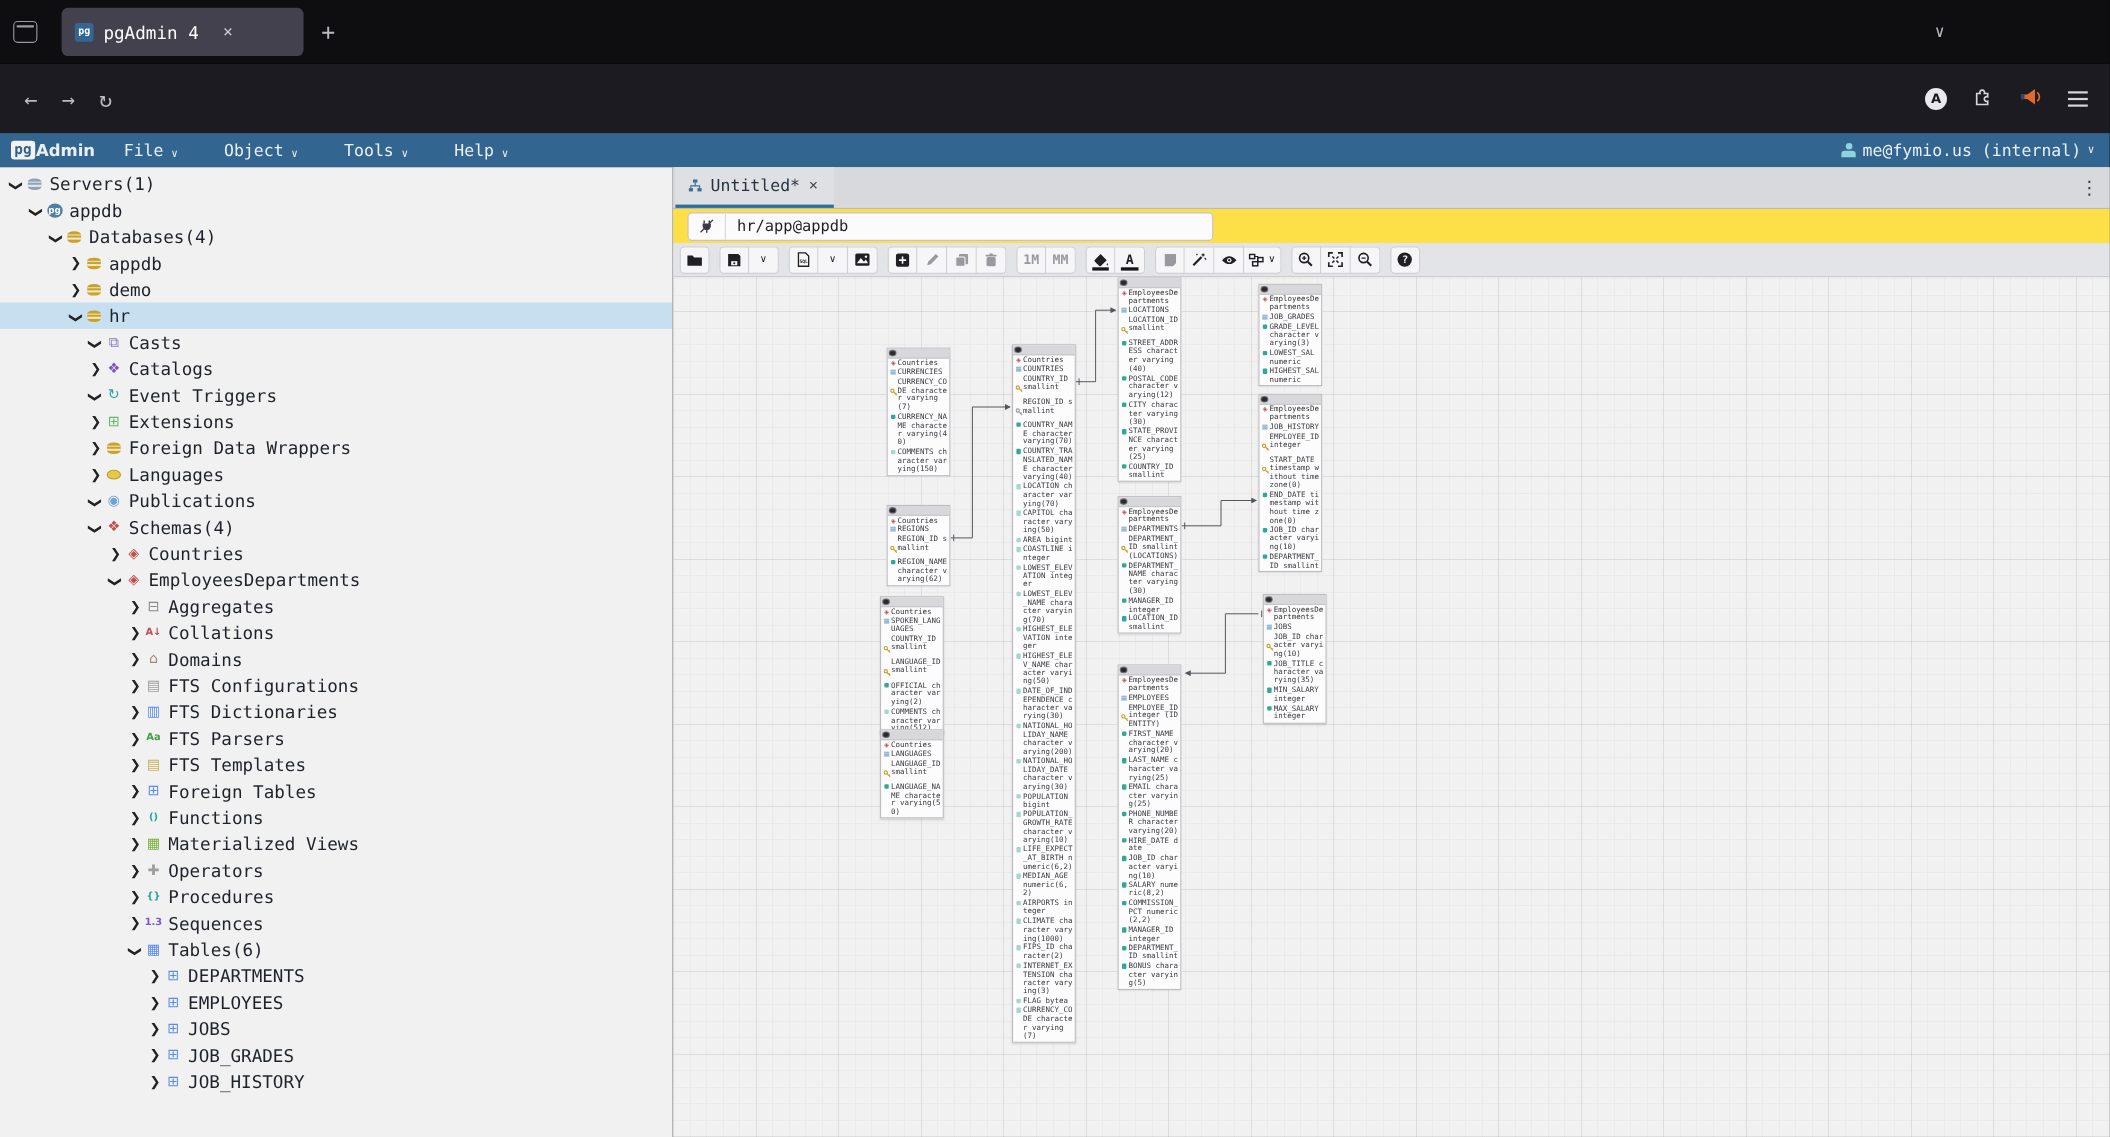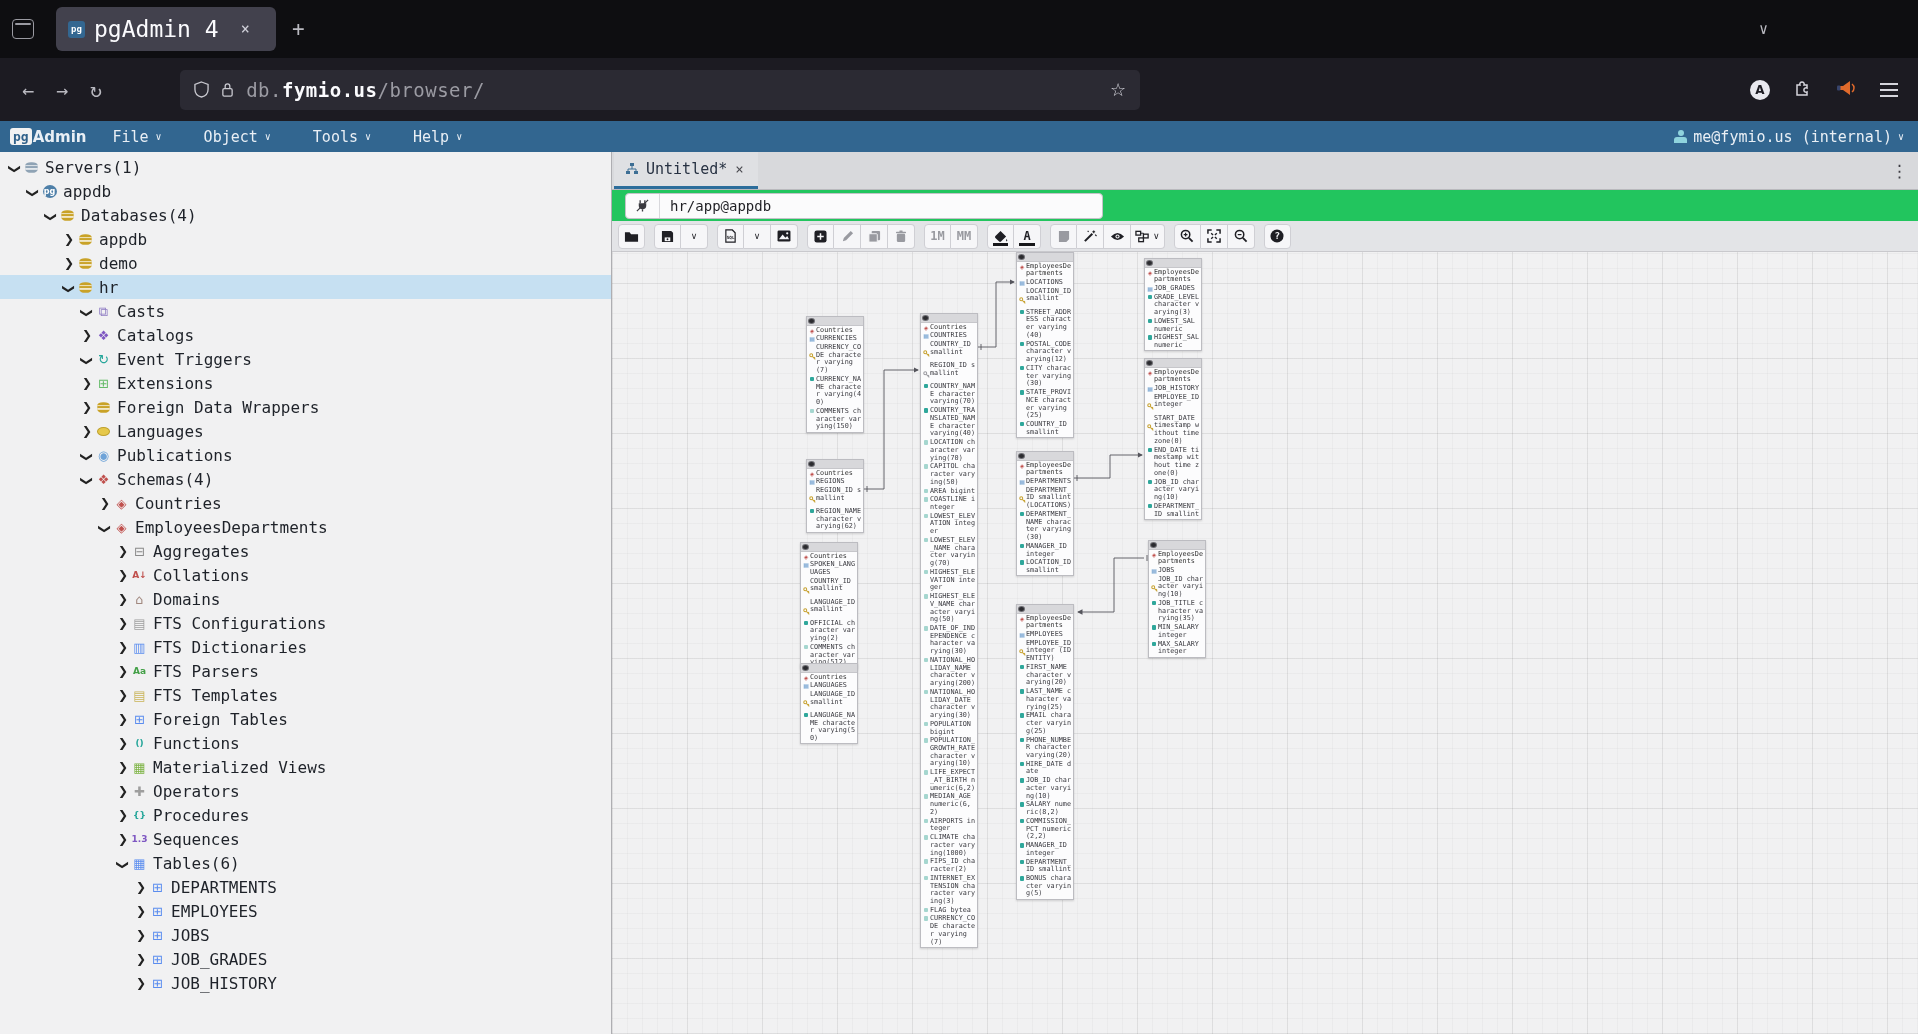--- a/index.html
+++ b/index.html
@@ -13,7 +13,7 @@
   .ffview::before { content:""; position:absolute; left:2px; right:2px; top:3px; height:2px; background:#9a9aa2; border-radius:1px; }
   .btab { height:44px; background:#42414d; border-radius:6px; display:flex; align-items:center; padding:0 12px; margin-left:8px; min-width:220px; }
   .favicon { width:17px; height:17px; background:#336791; color:#fff; font-size:9px; font-weight:bold; display:flex; align-items:center; justify-content:center; border-radius:3px; margin-right:9px; }
-  .btab-title { color:#fbfbfe; font-size:23px; }
+  .btab-title { color:#fbfbfe; font-size:16px; }
   .btab-close { color:#cfcfd8; font-size:15px; margin-left:22px; cursor:default; }
   .newtab { color:#b9b9c0; font-size:21px; margin-left:16px; }
   .tabs-chevron { position:absolute; right:150px; color:#b9b9c0; font-size:15px; }

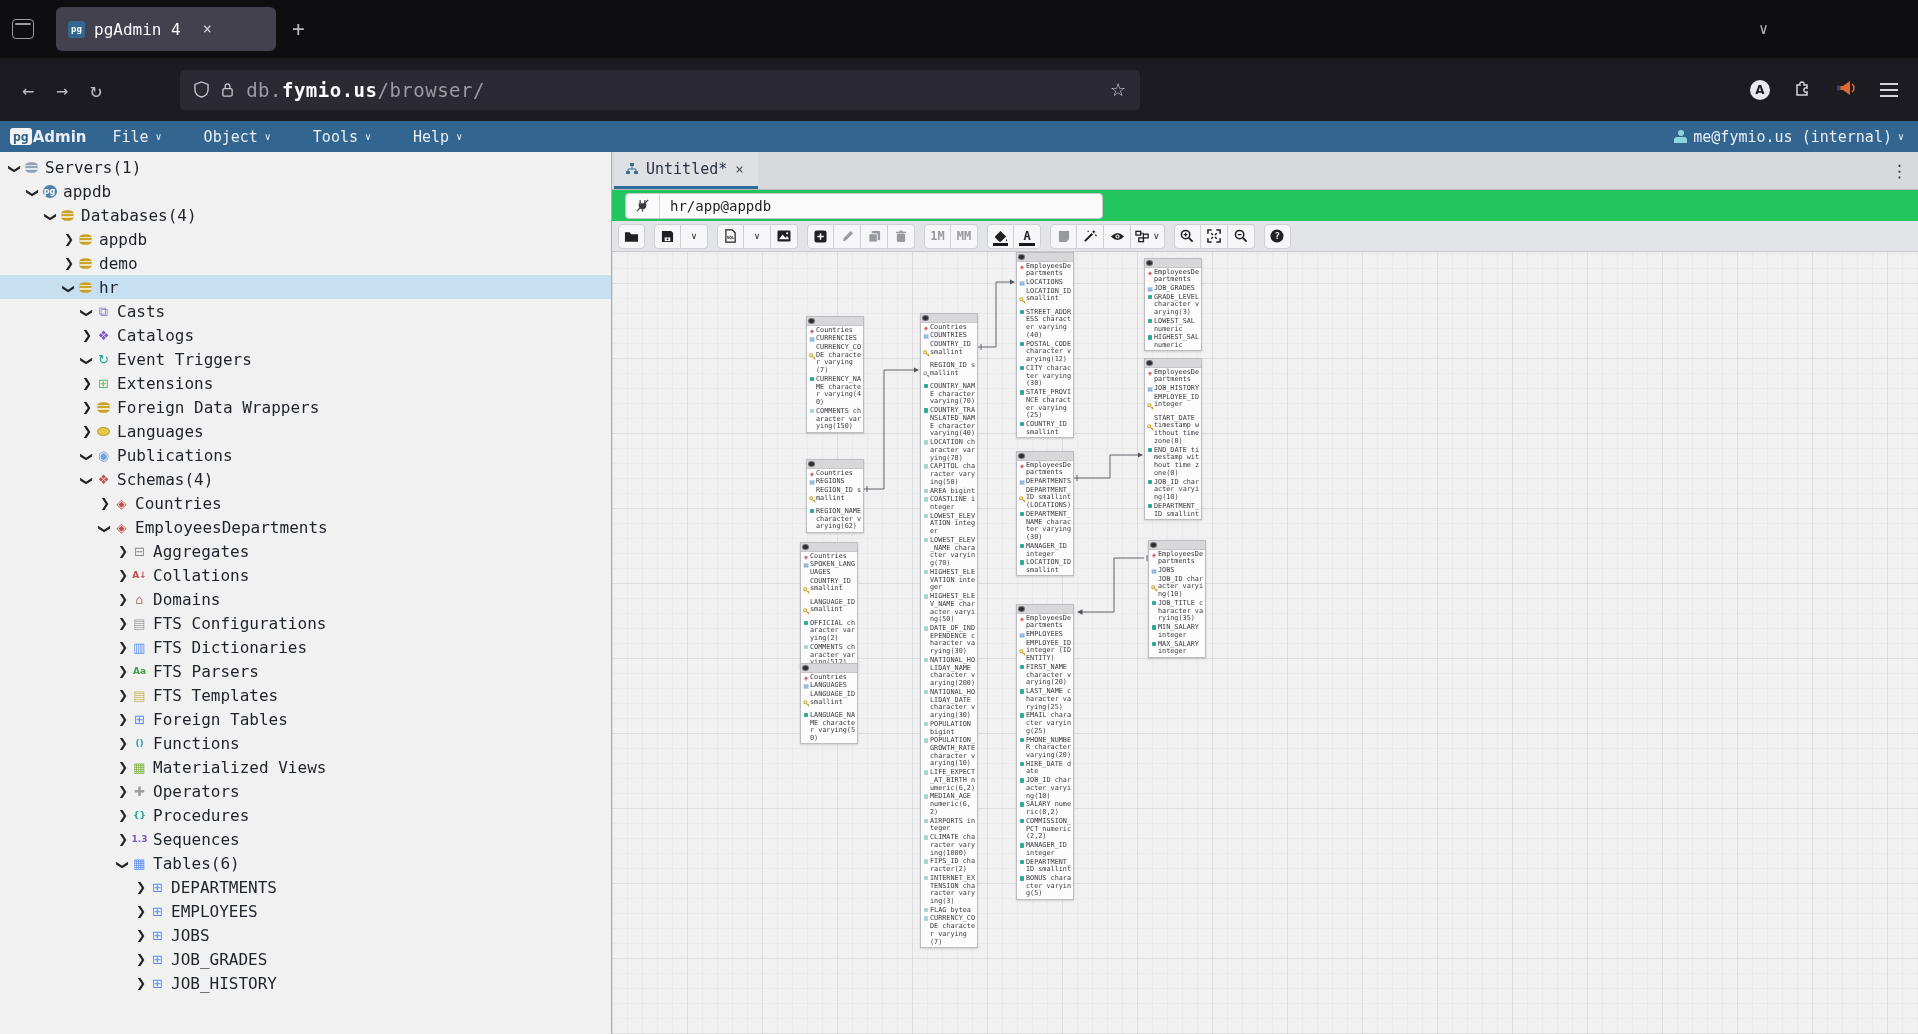--- a/index.html
+++ b/index.html
@@ -135,21 +135,6 @@
     <span class="navbtn">←</span>
     <span class="navbtn">→</span>
     <span class="navbtn">↻</span>
-    <div class="urlfield">
-      <span class="ic">
-        <svg width="15" height="17" viewBox="0 0 16 18">
-            <path d="M8 1 L15 3.5 V9 C15 13.5 11.5 16.2 8 17 C4.5 16.2 1 13.5 1 9 V3.5 Z" fill="none" stroke="#c9c9d0" stroke-width="1.4"></path>
-          </svg>
-      </span>
-      <span class="ic">
-        <svg width="13" height="16" viewBox="0 0 14 17">
-            <rect x="2" y="7" width="10" height="8" rx="1.5" fill="none" stroke="#c9c9d0" stroke-width="1.4"></rect>
-            <path d="M4.5 7 V4.5 a2.5 2.5 0 0 1 5 0 V7" fill="none" stroke="#c9c9d0" stroke-width="1.4"></path>
-          </svg>
-      </span>
-      <span class="urltext"><span>db.</span><b>fymio.us</b><span>/browser/</span></span>
-      <span class="star">☆</span>
-    </div>
     <div class="br-icons">
       <span class="acirc">A</span>
       <span>

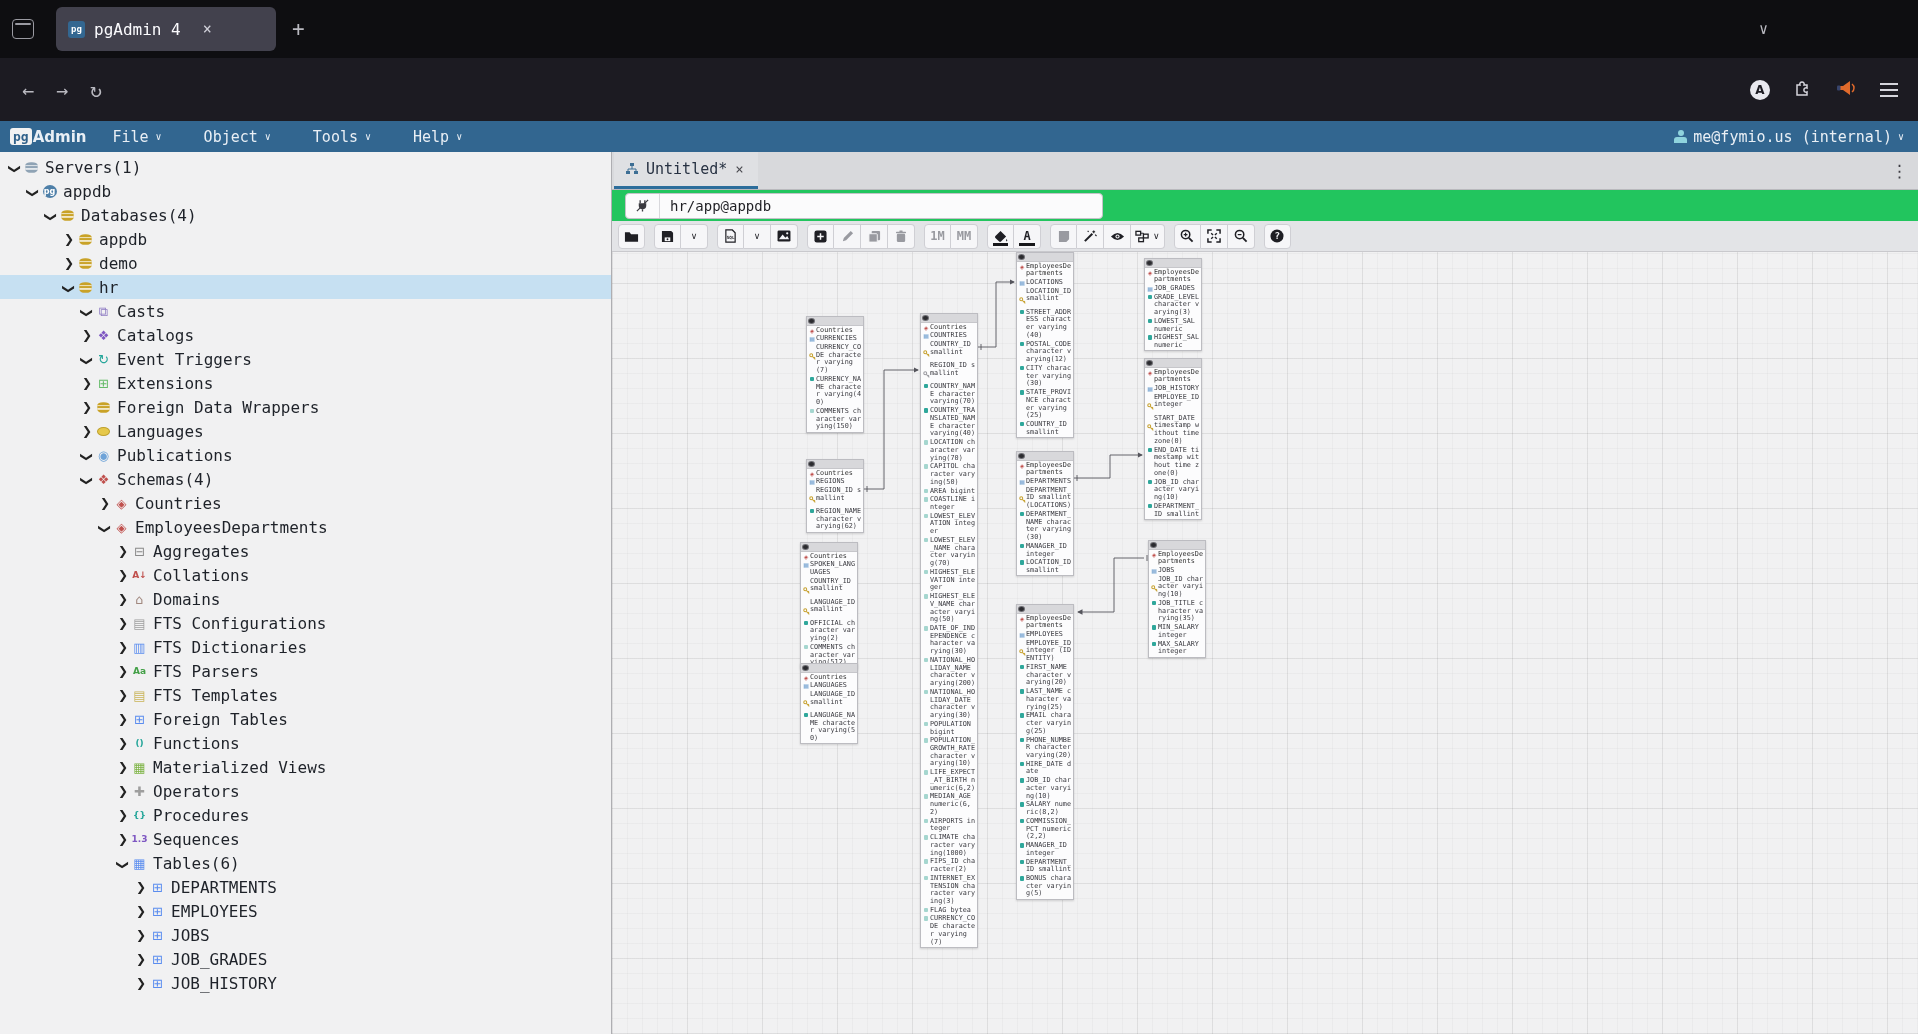--- a/index.html
+++ b/index.html
@@ -37,7 +37,7 @@
   .pgbadge { background:#f2f2f2; color:#30618a; font-weight:bold; font-size:13px; padding:1px 3px; border-radius:3px; margin-right:1px; }
   .pgname { font-weight:bold; font-size:15px; font-family:"DejaVu Sans",sans-serif; }
   .menus { display:flex; gap:42px; font-size:15px; }
-  .menuitem { display:flex; align-items:center; gap:7px; }
+  .menuitem { display:flex; align-items:flex-end; gap:7px; }
   .menuitem .chev { font-size:10px; }
   .usermenu { margin-left:auto; margin-right:14px; display:flex; align-items:center; gap:6px; font-size:15px; }
   .user-ico { width:13px; height:13px; position:relative; }

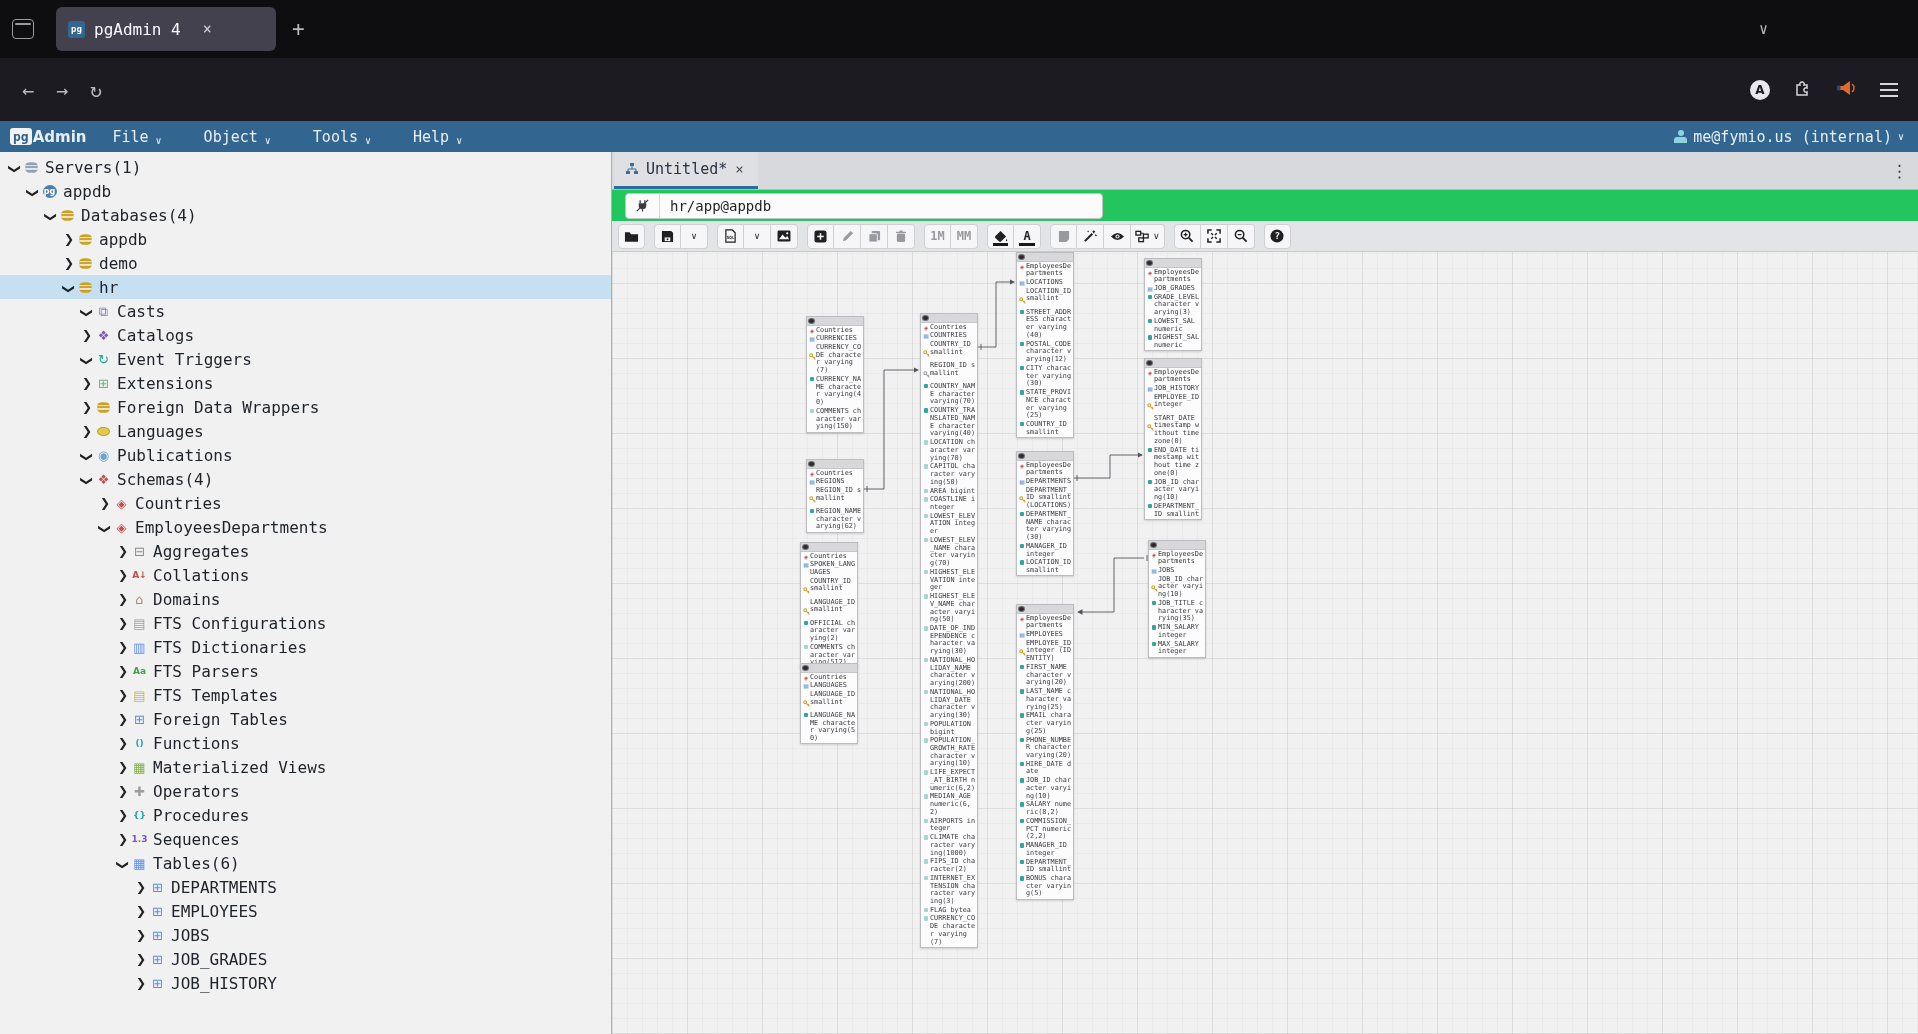--- a/index.html
+++ b/index.html
@@ -81,7 +81,7 @@
   .doctab-close { font-size:14px; color:#4a4a50; }
   .kebab { margin-left:auto; margin-right:10px; font-size:17px; color:#3c3c42; }
 
-  .connrow { height:31px; flex:none; display:flex; align-items:center; background:#22c55e; }
+  .connrow { height:31px; flex:none; display:flex; align-items:center; background:#fde047; }
   .connbox { margin-left:13px; width:478px; height:26px; background:#fbfbfc; border:1px solid #c3c3c8; border-radius:4px; display:flex; align-items:center; overflow:hidden; }
   .connbox .plugwrap { width:34px; height:100%; display:flex; align-items:center; justify-content:center; border-right:1px solid #d8d8dc; }
   .conntext { font-size:14px; color:#1f1f24; margin-left:10px; }

